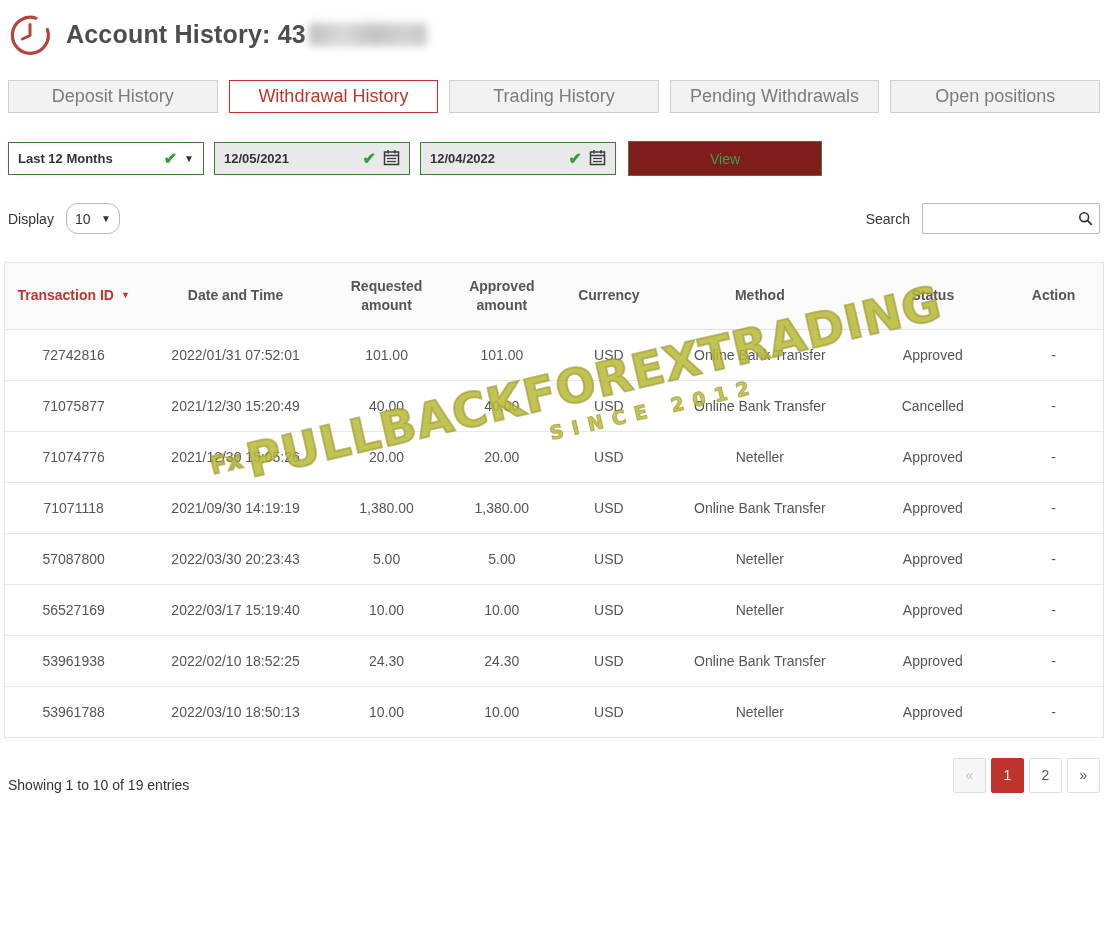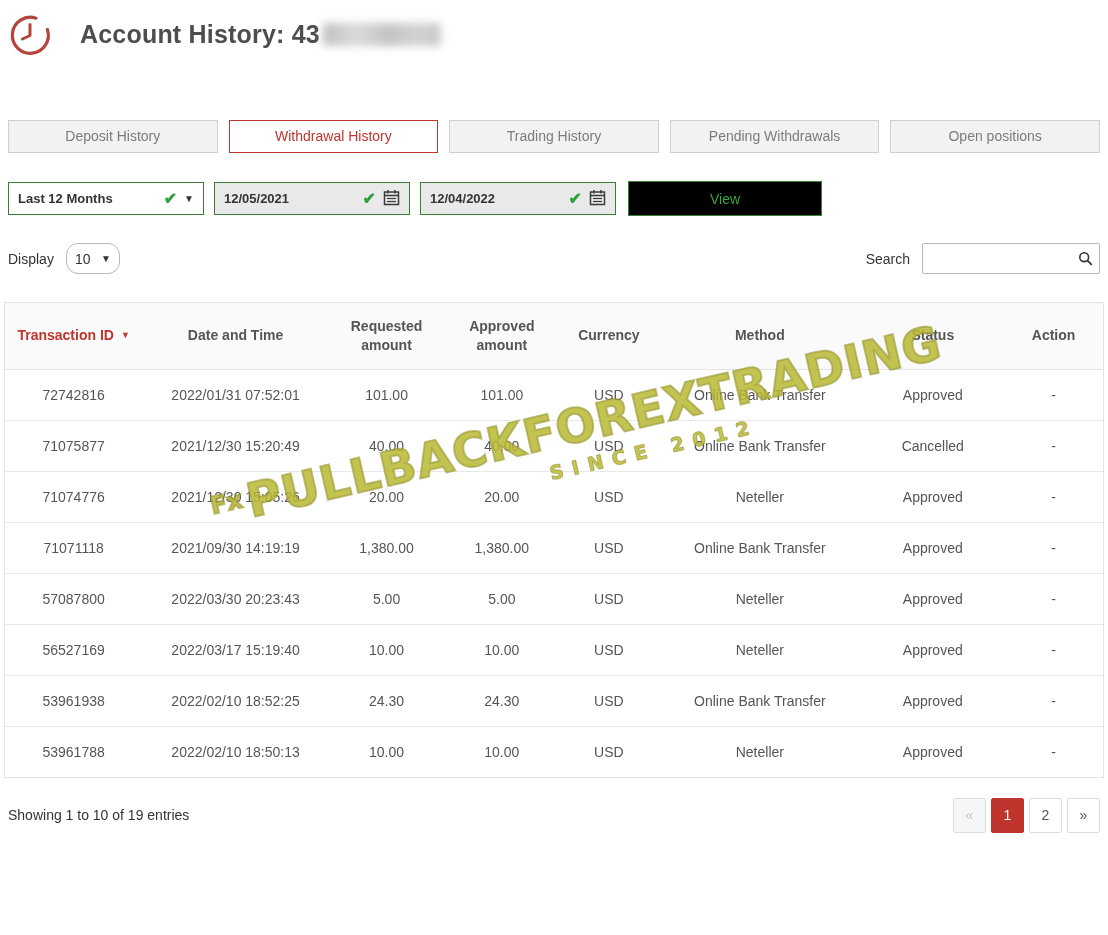--- a/index.html
+++ b/index.html
@@ -18,7 +18,7 @@
   .page{width:1108px;min-height:935px;position:relative;background:#fff;overflow:hidden;}
 
   
-  .titlebar{display:flex;gap:28px;padding:12px 10px 8px 8px;}
+  .titlebar{display:flex;gap:14px;padding:12px 10px 8px 8px;}
   .logo{width:44px;height:44px;display:inline-flex;align-items:center;justify-content:center;}
   h1{font-size:25px;color:#4d4d4d;margin:0;font-weight:bold;display:flex;align-items:center;letter-spacing:.2px;}
   .redacted{display:inline-block;width:118px;height:23px;margin-left:3px;border-radius:3px;

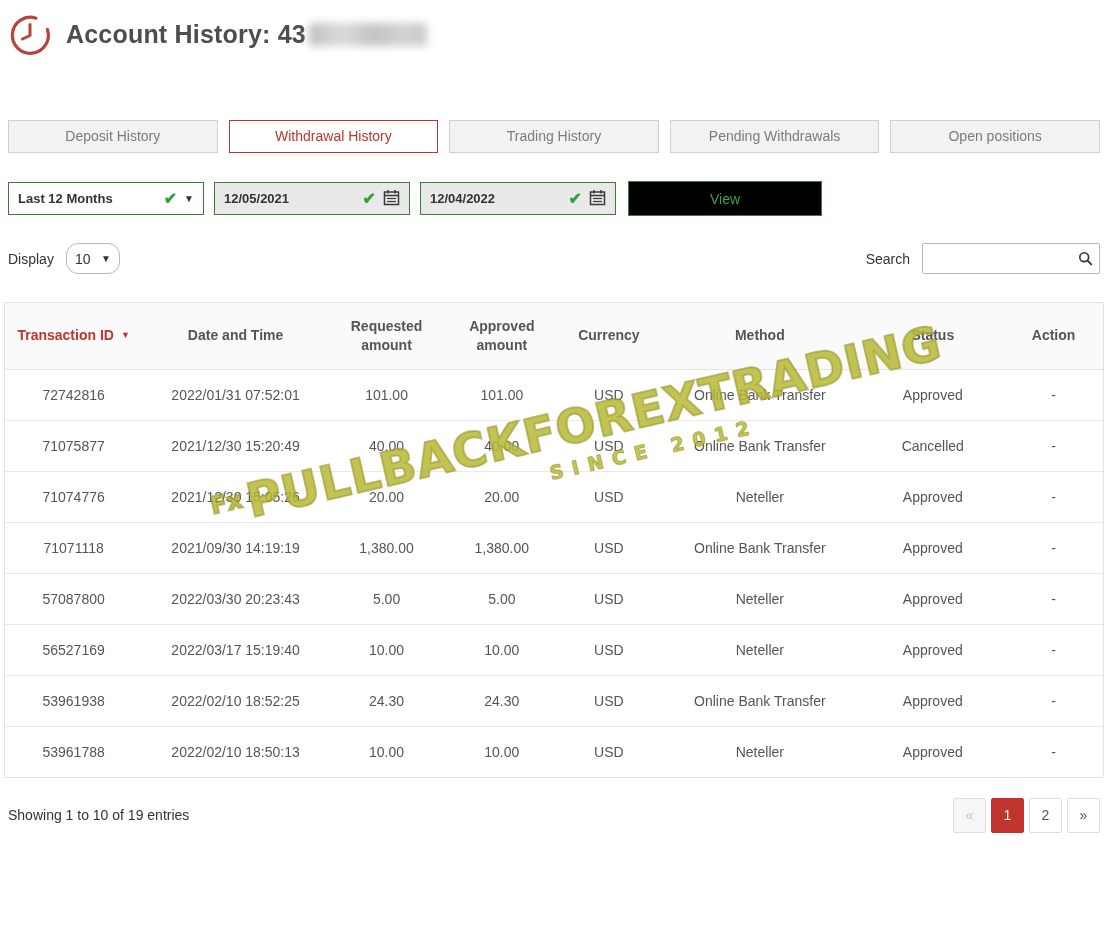--- a/index.html
+++ b/index.html
@@ -27,8 +27,8 @@
 
   
   .tabs{display:flex;gap:11px;padding:16px 8px 0;}
-  .tab{flex:1;height:33px;line-height:31px;text-align:center;font-size:14px;color:#7b7b7b;
-    background:#f2f2f2;border:1px solid #cfcfcf;cursor:pointer;white-space:nowrap;margin-top:40px;}
+  .tab{flex:1;height:33px;line-height:31px;text-align:center;font-size:18px;color:#7b7b7b;
+    background:#f2f2f2;border:1px solid #cfcfcf;cursor:pointer;white-space:nowrap;}
   .tab.active{background:#fff;color:var(--accent-red);border:1px solid var(--accent-red);font-weight:400;}
 
   

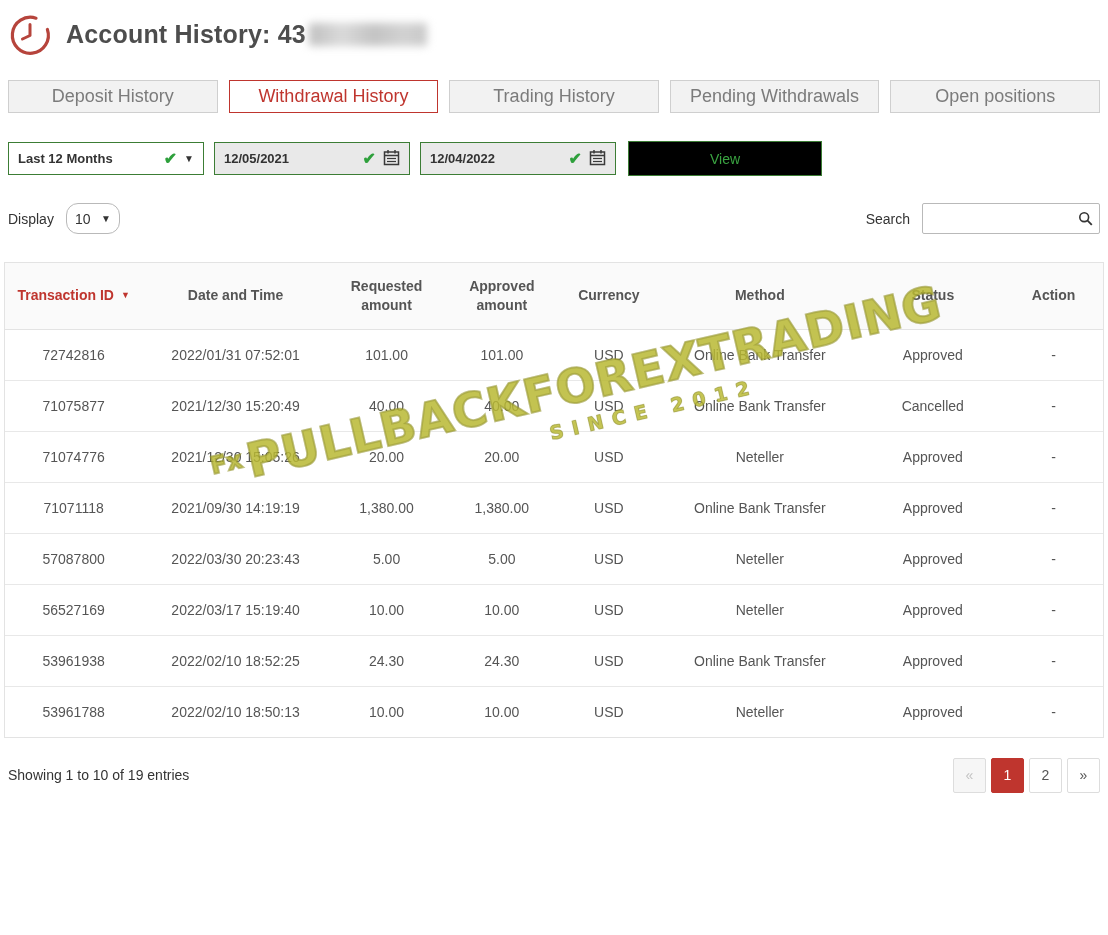--- a/index.html
+++ b/index.html
@@ -40,7 +40,7 @@
   .date{width:196px;background:#e9e9e9;cursor:pointer;}
   .check{color:var(--accent-green);font-weight:bold;font-size:16px;line-height:1;}
   .caret{color:#333;font-size:10px;line-height:1;}
-  .view-btn{width:194px;height:35px;border:1px solid var(--border-green);background:#000000;
+  .view-btn{width:194px;height:35px;border:1px solid var(--border-green);background:#7f1d1d;
     color:#3aa441;font-size:14px;cursor:pointer;margin-left:2px;font-family:inherit;}
 
   

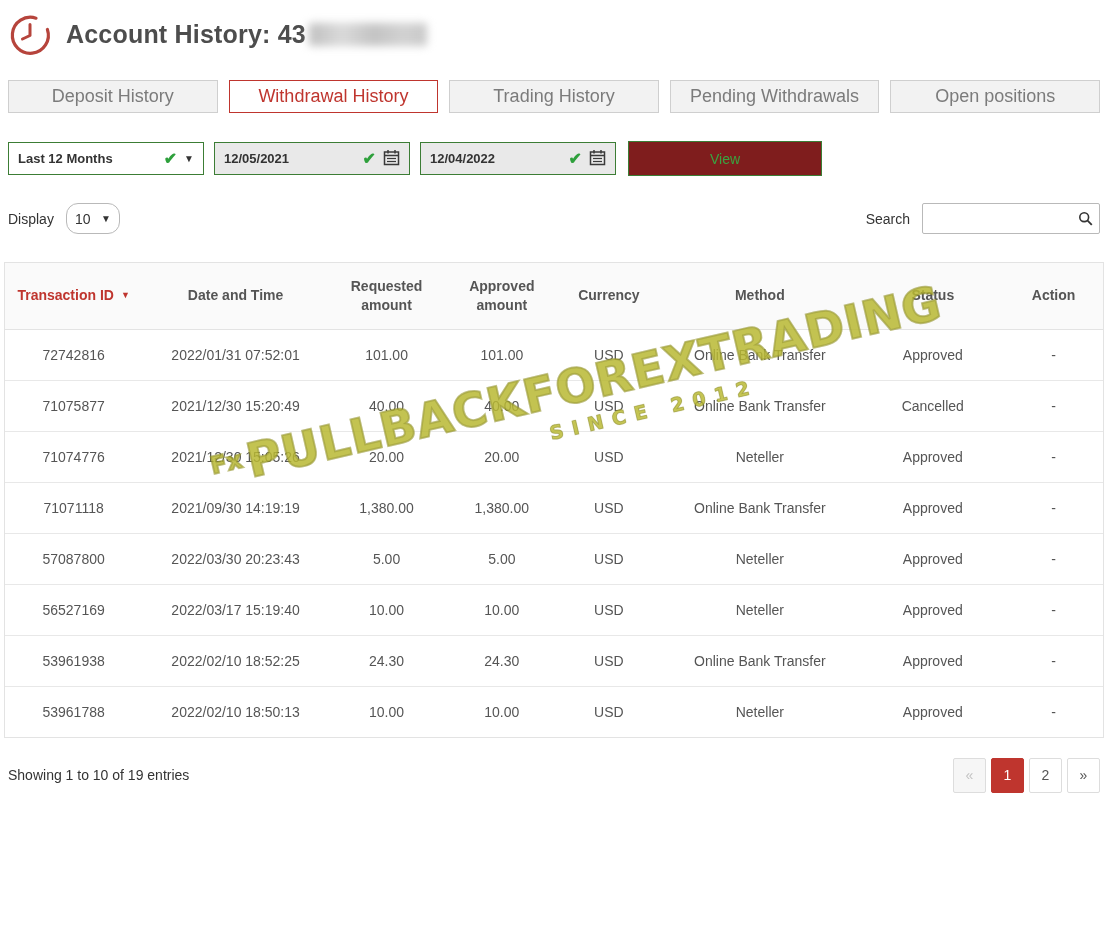--- a/index.html
+++ b/index.html
@@ -274,7 +274,7 @@
           </tr>
           <tr>
             <td>53961788</td>
-            <td>2022/02/10 18:50:13</td>
+            <td>2022/03/10 18:50:13</td>
             <td>10.00</td>
             <td>10.00</td>
             <td>USD</td>

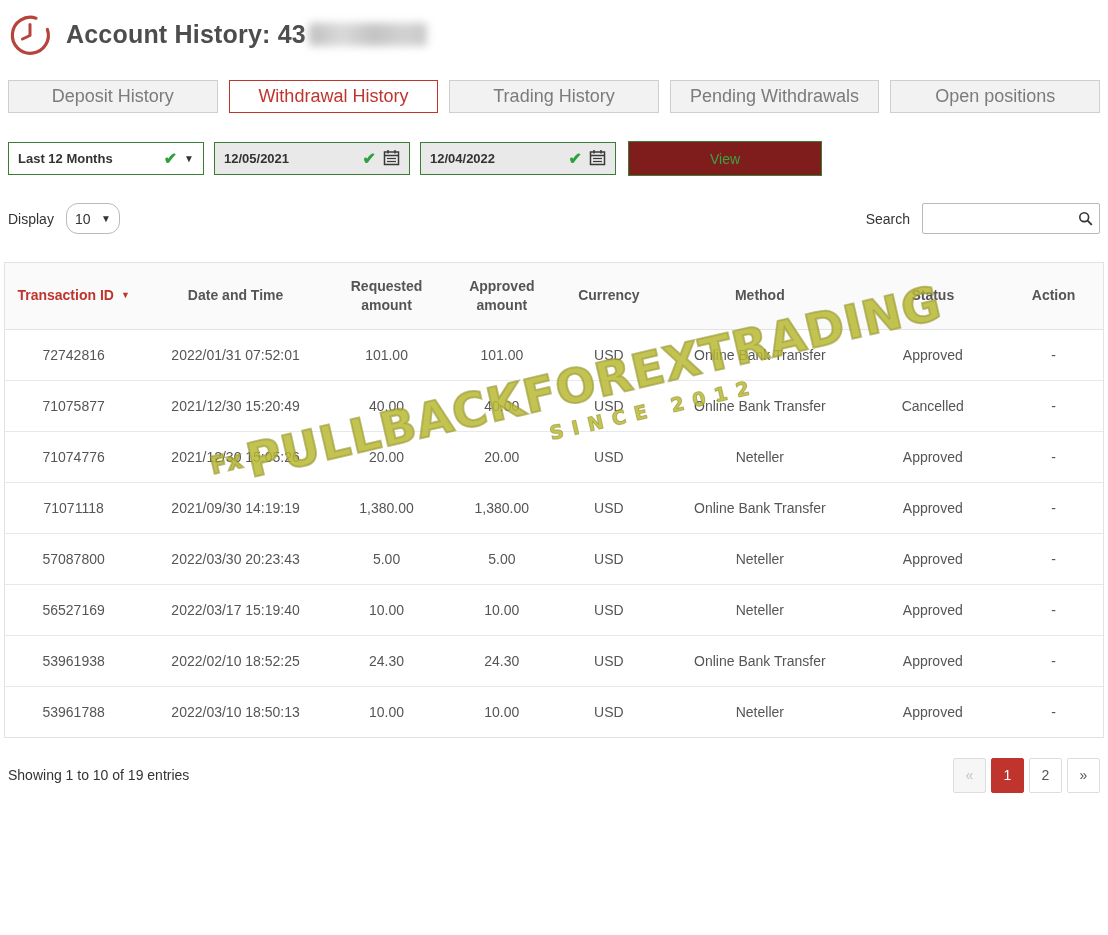--- a/index.html
+++ b/index.html
@@ -76,7 +76,7 @@
     text-shadow:0 0 1px rgba(120,120,30,.8);margin-left:338px;margin-top:2px;white-space:nowrap;}
 
   
-  .footer{display:flex;justify-content:space-between;align-items:center;padding:20px 8px 16px;font-size:14px;color:#333;}
+  .footer{display:flex;justify-content:space-between;align-items:flex-end;padding:20px 8px 16px;font-size:14px;color:#333;}
   .pagination{display:flex;gap:5px;}
   .page-btn{min-width:33px;height:35px;line-height:33px;text-align:center;border:1px solid #ddd;
     color:#555;font-size:14px;background:#fff;border-radius:2px;cursor:pointer;padding:0 7px;

